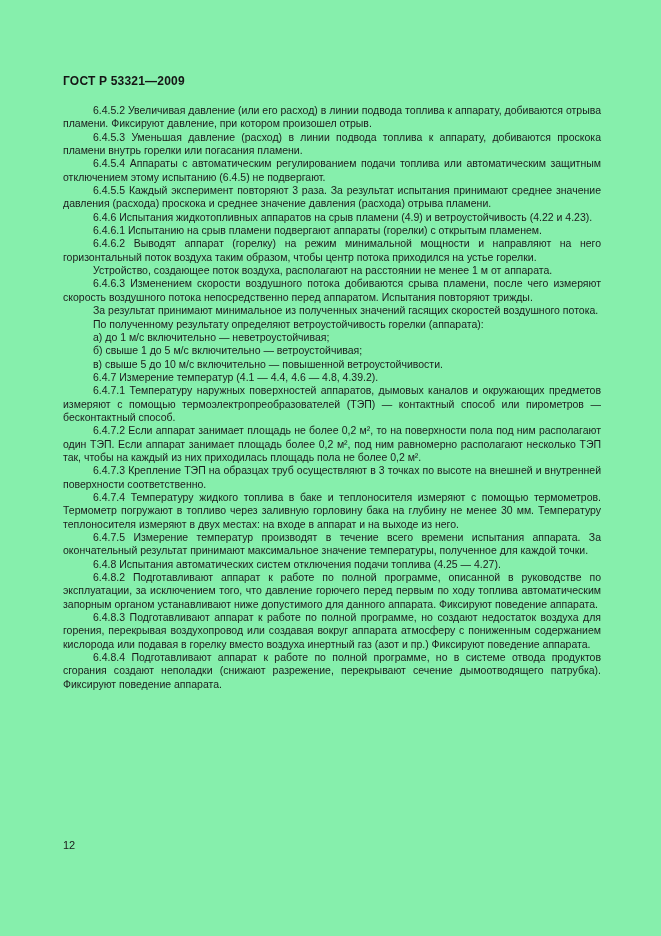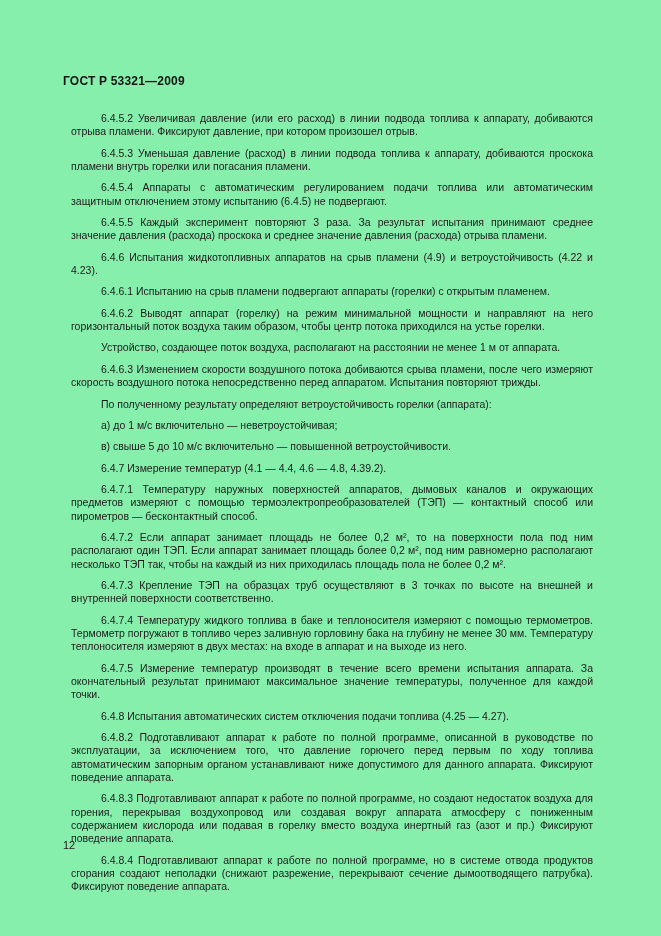--- a/index.html
+++ b/index.html
@@ -35,7 +35,7 @@
     text-align: justify;
   }
   .doc-body p {
-    margin: 8px;
+    margin: 0;
     padding: 0;
     text-indent: 30px;
   }

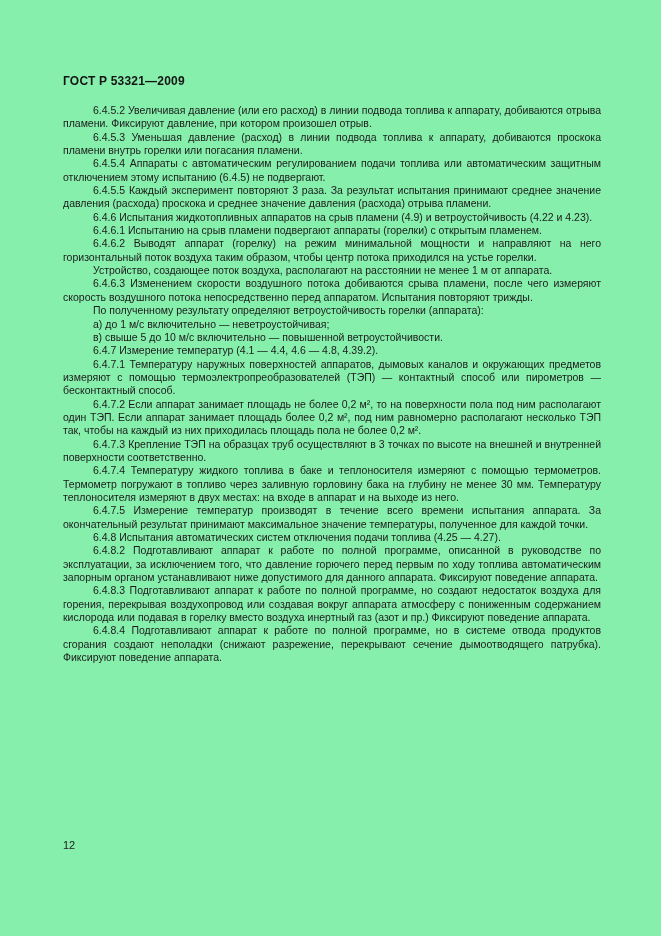--- a/index.html
+++ b/index.html
@@ -64,6 +64,7 @@
       <p>6.4.6.2 Выводят аппарат (горелку) на режим минимальной мощности и направляют на него горизонтальный поток воздуха таким образом, чтобы центр потока приходился на устье горелки.</p>
       <p>Устройство, создающее поток воздуха, располагают на расстоянии не менее 1 м от аппарата.</p>
       <p>6.4.6.3 Изменением скорости воздушного потока добиваются срыва пламени, после чего измеряют скорость воздушного потока непосредственно перед аппаратом. Испытания повторяют трижды.</p>
+      <p>За результат принимают минимальное из полученных значений гасящих скоростей воздушного потока.</p>
       <p>По полученному результату определяют ветроустойчивость горелки (аппарата):</p>
       <p>а) до 1 м/с включительно — неветроустойчивая;</p>
       <p>в) свыше 5 до 10 м/с включительно — повышенной ветроустойчивости.</p>

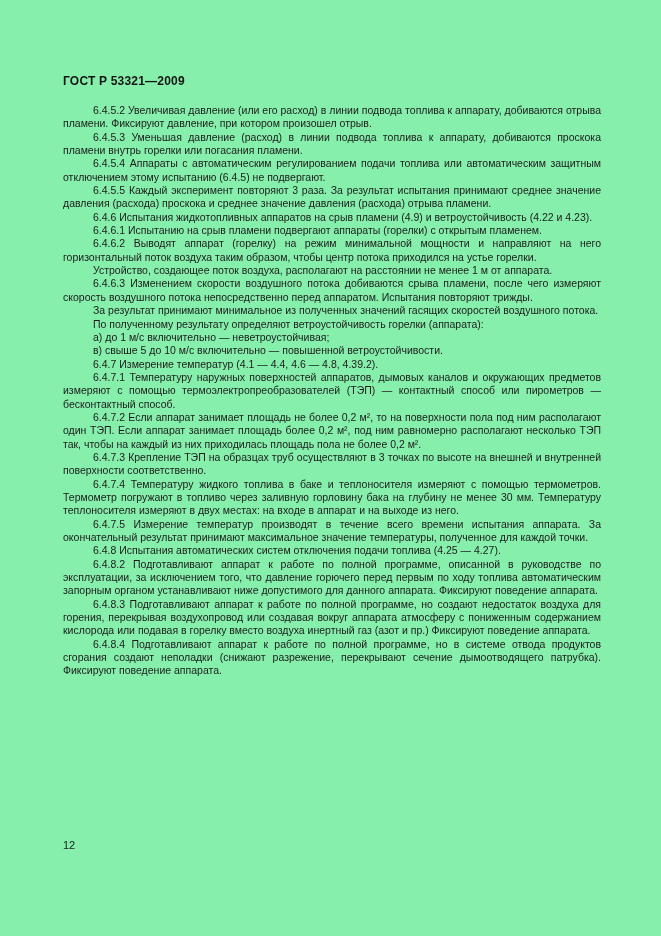--- a/index.html
+++ b/index.html
@@ -67,6 +67,7 @@
       <p>За результат принимают минимальное из полученных значений гасящих скоростей воздушного потока.</p>
       <p>По полученному результату определяют ветроустойчивость горелки (аппарата):</p>
       <p>а) до 1 м/с включительно — неветроустойчивая;</p>
+      <p>б) свыше 1 до 5 м/с включительно — ветроустойчивая;</p>
       <p>в) свыше 5 до 10 м/с включительно — повышенной ветроустойчивости.</p>
       <p>6.4.7 Измерение температур (4.1 — 4.4, 4.6 — 4.8, 4.39.2).</p>
       <p>6.4.7.1 Температуру наружных поверхностей аппаратов, дымовых каналов и окружающих предметов измеряют с помощью термоэлектропреобразователей (ТЭП) — контактный способ или пирометров — бесконтактный способ.</p>

